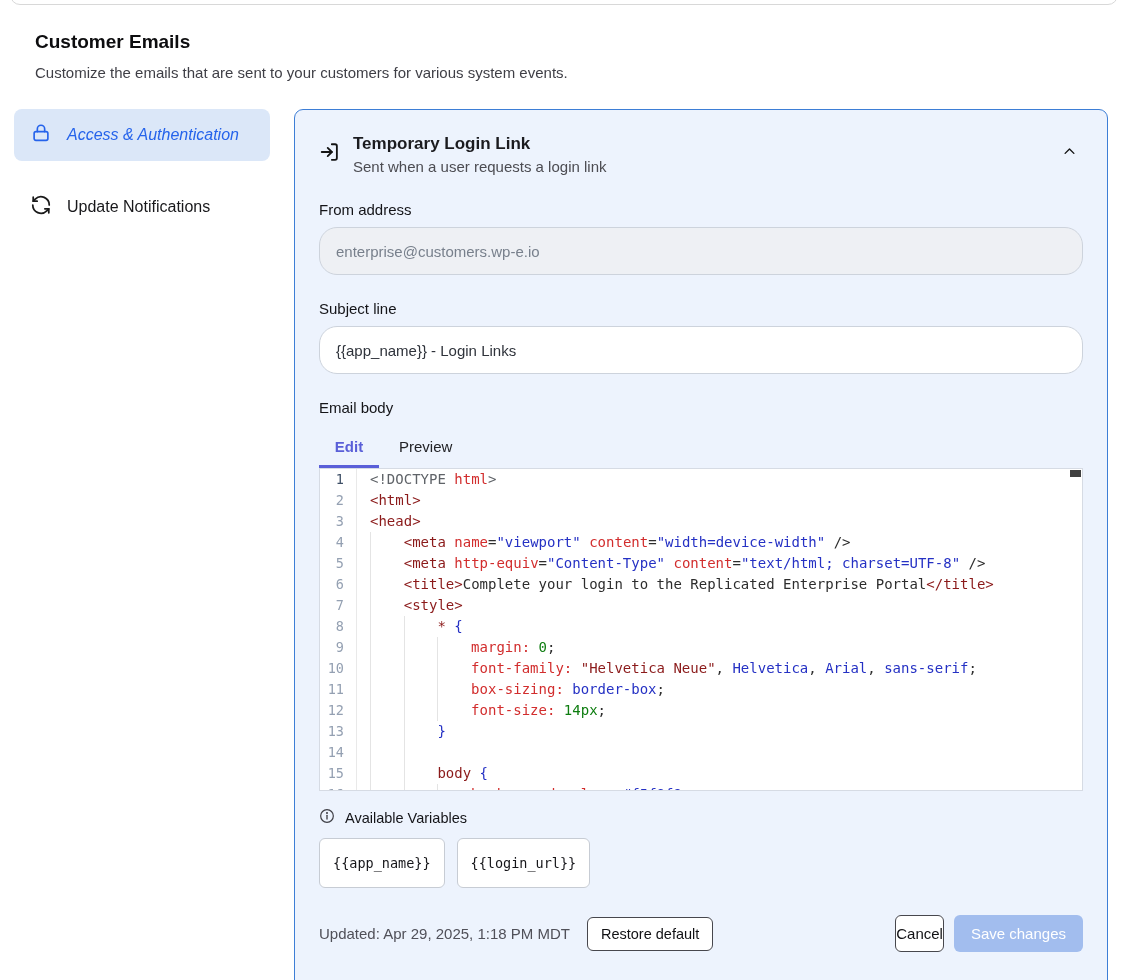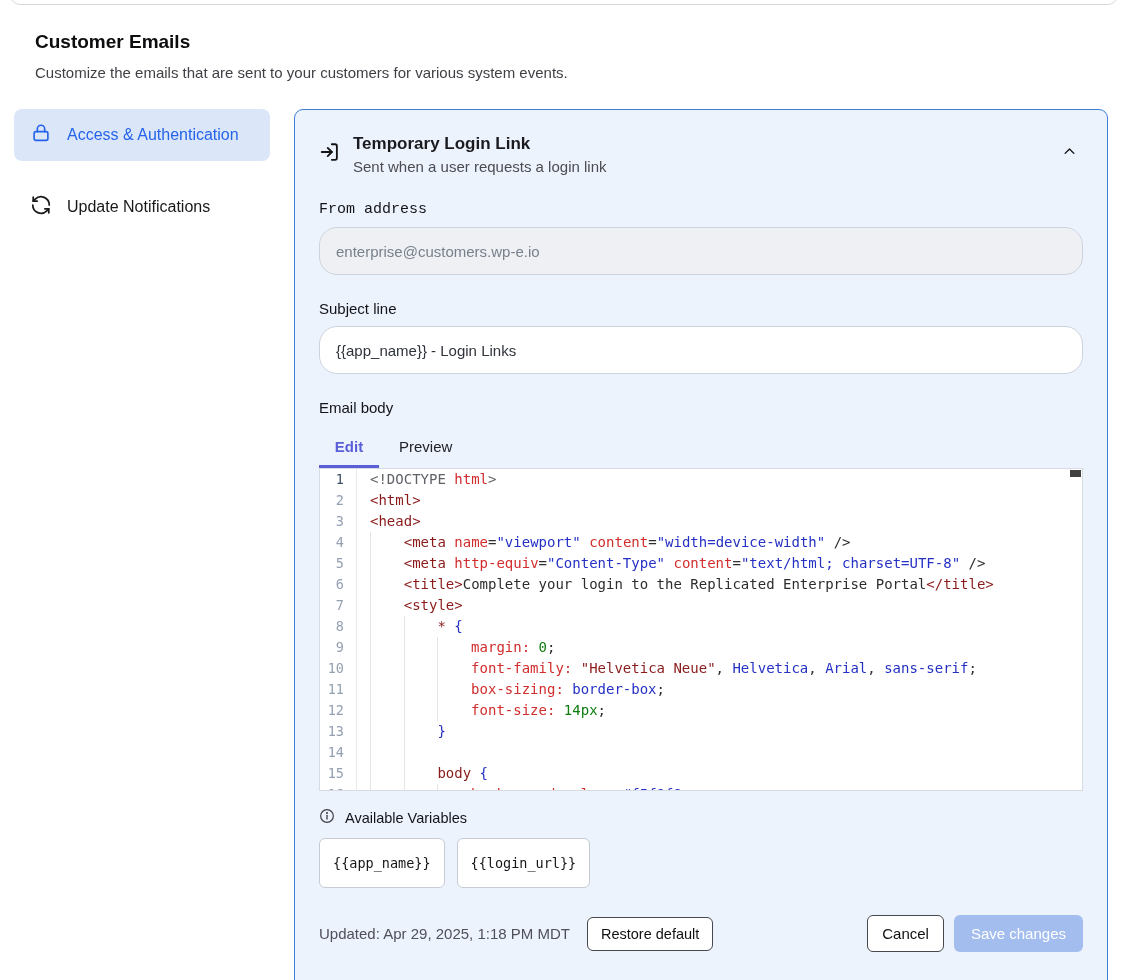--- a/index.html
+++ b/index.html
@@ -16,7 +16,7 @@
   .side-item { display:flex; align-items:center; gap:15px; padding:13px 16px; border-radius:8px;
     font-size:16px; cursor:pointer; }
   .side-item.active { background:#dbe7f8; color:#2563eb; }
-  .side-item.active .si-label { color:#2563eb; }
+  .side-item.active .si-label { color:#2563eb;font-style:italic; }
   .side-item + .side-item { margin-top:20px; }
   .si-label { line-height:1.5; }
   .side-item svg { flex:none; }

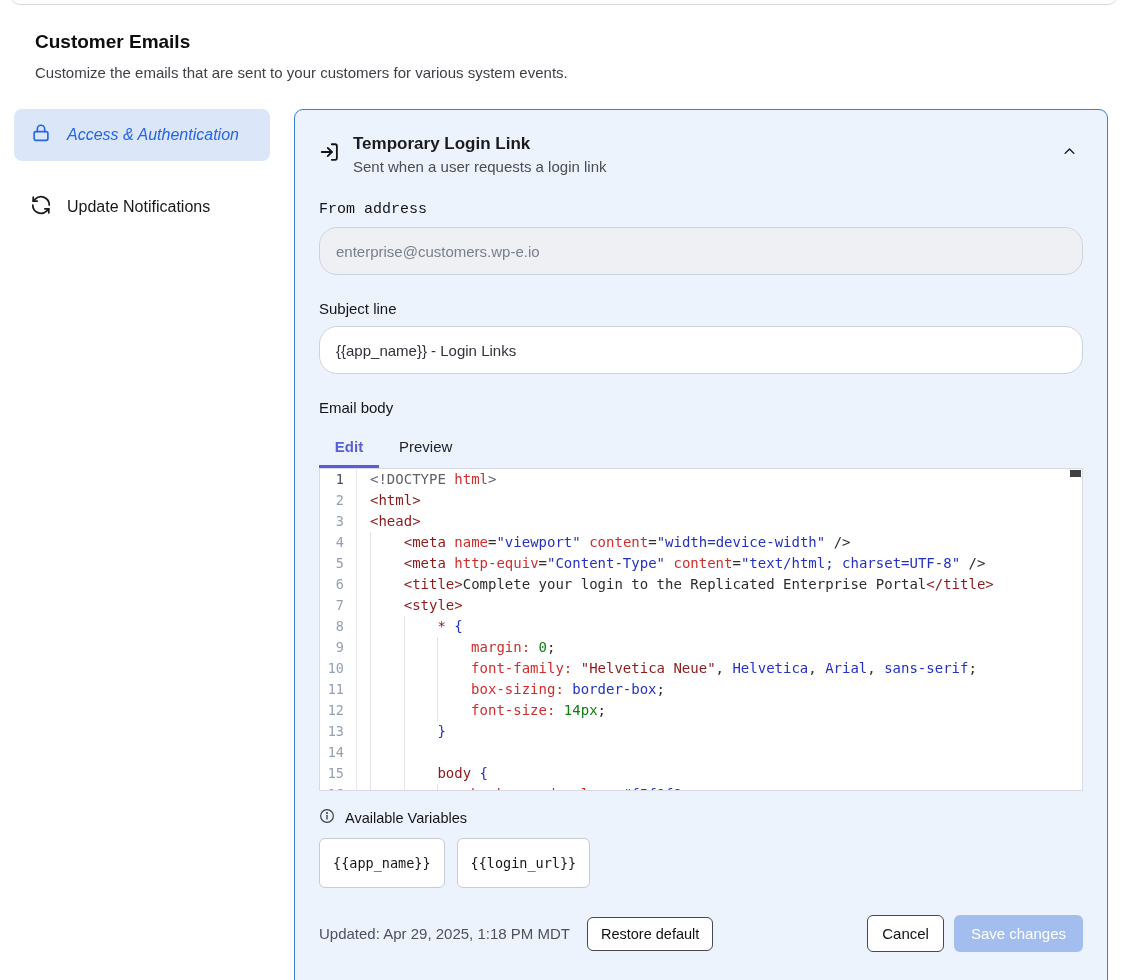--- a/index.html
+++ b/index.html
@@ -31,7 +31,7 @@
   .collapse-btn { margin-left:auto; background:none; border:none; cursor:pointer; padding:6px; margin-top:4px; }
 
   .field-label { font-size:15px; color:#141418; margin-top:25px; }
-  .field-label.first { margin-top:26px;font-family:Liberation Mono, monospace; }
+  .field-label.first { margin-top:26px; }
   .text-input { display:block; width:100%; height:48px; margin-top:9px; border:1px solid #cdd3dc;
     border-radius:18px; padding:0 16px; font-size:15px; font-family:"Liberation Sans", sans-serif; outline:none; }
   .input-muted { background:#eef0f4; color:#78808c; }

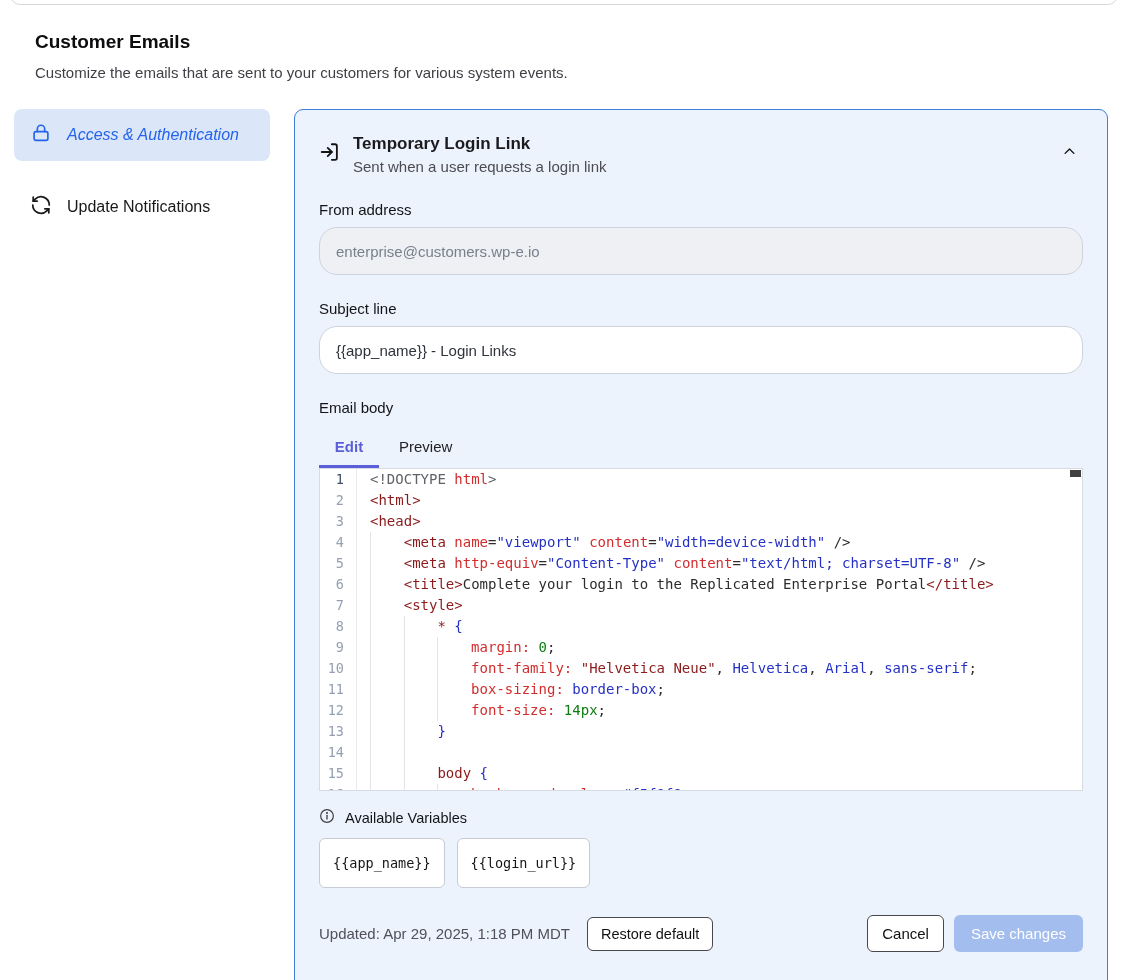--- a/index.html
+++ b/index.html
@@ -79,7 +79,7 @@
   .btn-outline { background:#fff; border:1px solid #47474d; color:#111114; padding:8px 13px; }
   .btn-restore { margin-left:17px; }
   .right-actions { margin-left:auto; display:flex; gap:10px; }
-  .btn-cancel { padding:9px 14px; font-size:15px; }
+  .btn-cancel { padding:9px 0; font-size:15px; }
   .btn-save { background:#a2bdee; color:#ffffff; border:none; padding:0 17px; font-size:15px; }
 </style>
 </head>

